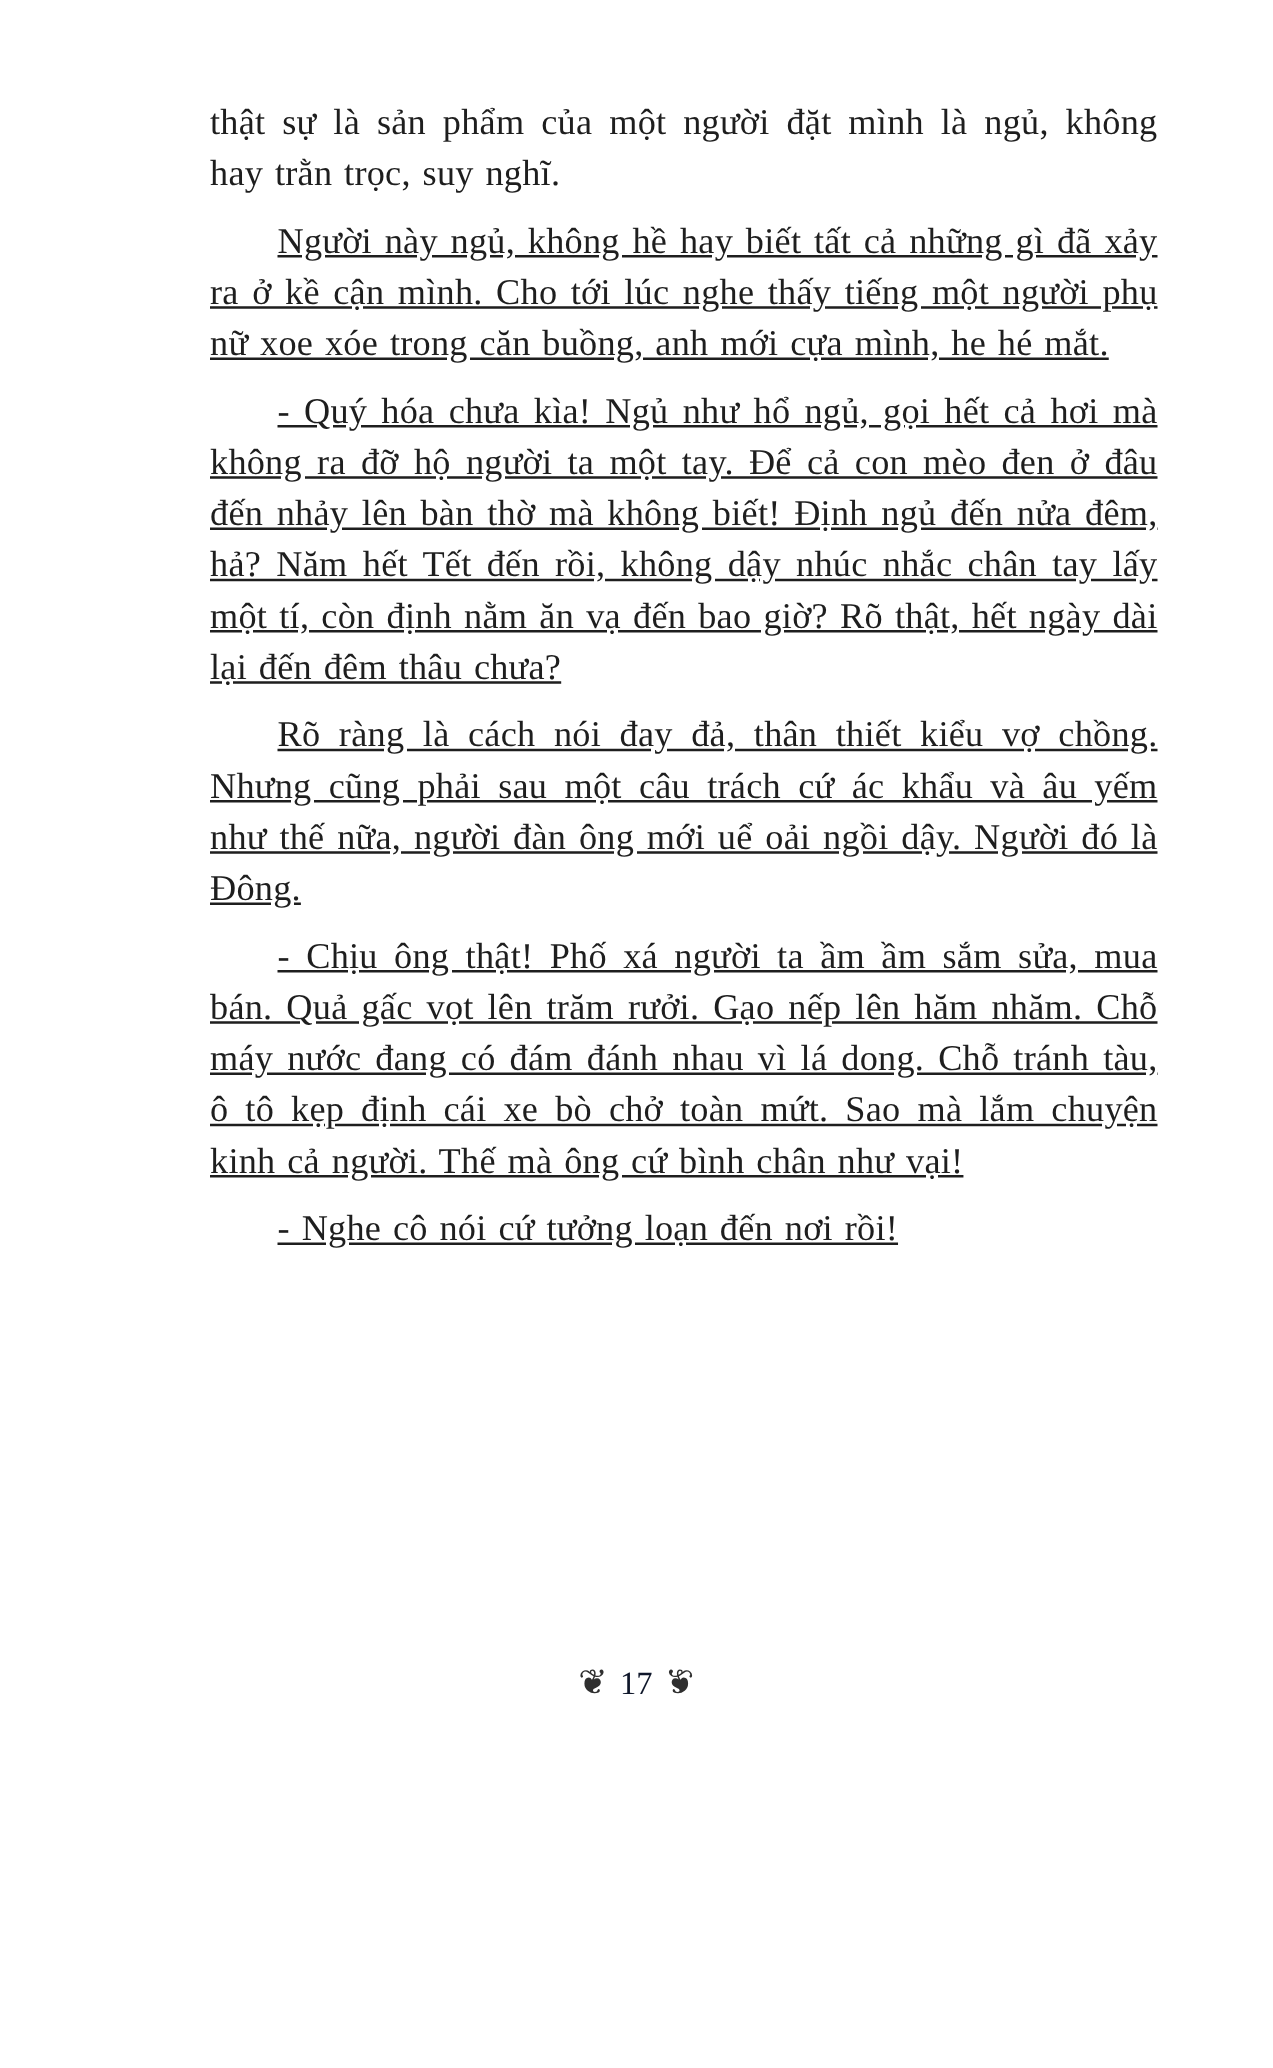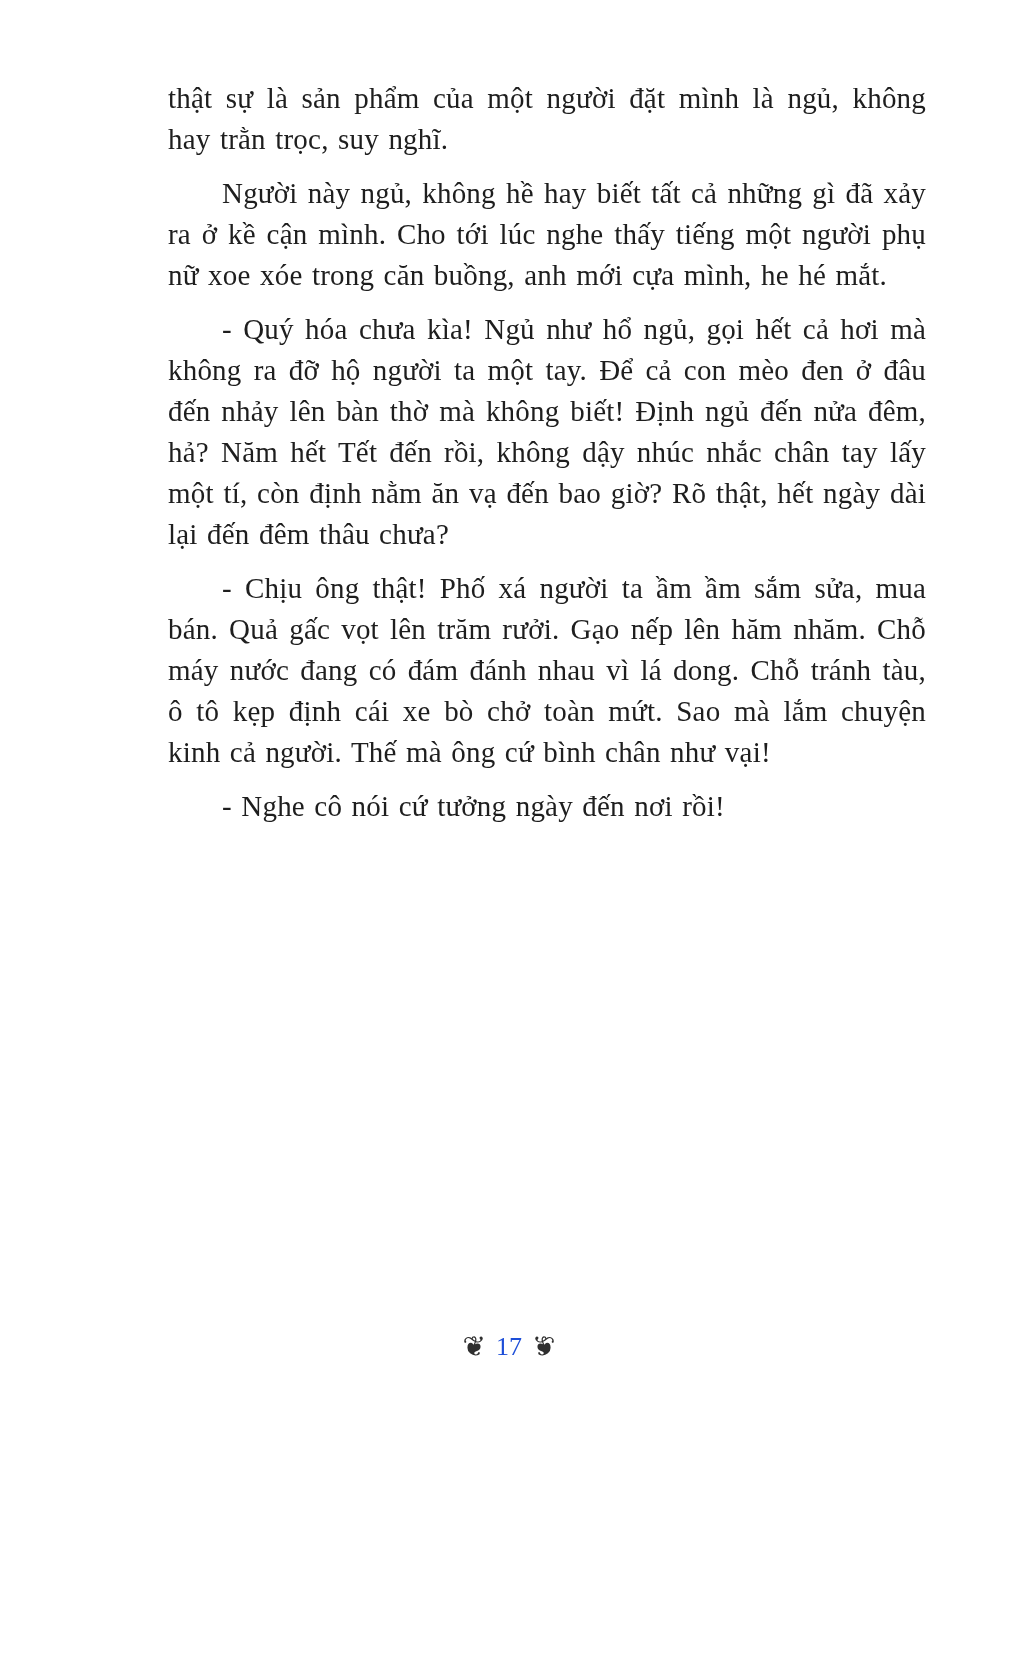--- a/index.html
+++ b/index.html
@@ -35,6 +35,7 @@
   }
   .para.indent {
     text-indent: 54px;
+    text-decoration: underline;
   }
   .para.no-indent {
     text-indent: 0;

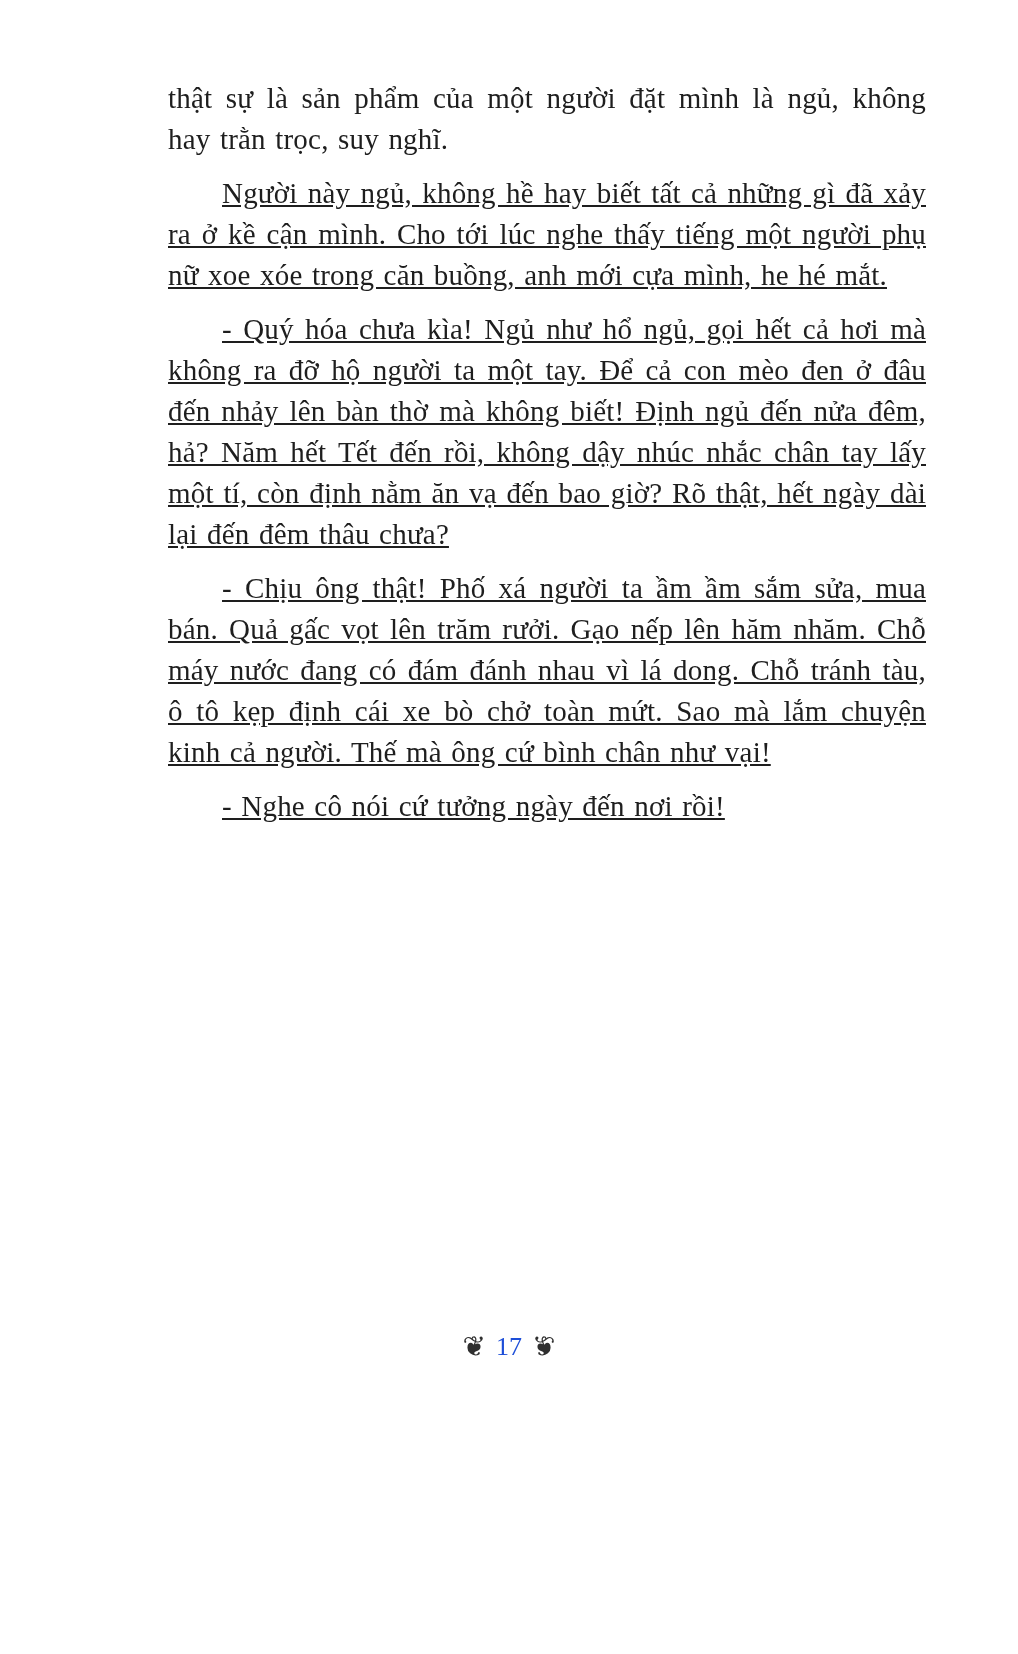--- a/index.html
+++ b/index.html
@@ -77,6 +77,7 @@
     <p class="para no-indent">thật sự là sản phẩm của một người đặt mình là ngủ, không hay trằn trọc, suy nghĩ.</p>
     <p class="para indent">Người này ngủ, không hề hay biết tất cả những gì đã xảy ra ở kề cận mình. Cho tới lúc nghe thấy tiếng một người phụ nữ xoe xóe trong căn buồng, anh mới cựa mình, he hé mắt.</p>
     <p class="para indent">- Quý hóa chưa kìa! Ngủ như hổ ngủ, gọi hết cả hơi mà không ra đỡ hộ người ta một tay. Để cả con mèo đen ở đâu đến nhảy lên bàn thờ mà không biết! Định ngủ đến nửa đêm, hả? Năm hết Tết đến rồi, không dậy nhúc nhắc chân tay lấy một tí, còn định nằm ăn vạ đến bao giờ? Rõ thật, hết ngày dài lại đến đêm thâu chưa?</p>
+    <p class="para indent">Rõ ràng là cách nói đay đả, thân thiết kiểu vợ chồng. Nhưng cũng phải sau một câu trách cứ ác khẩu và âu yếm như thế nữa, người đàn ông mới uể oải ngồi dậy. Người đó là Đông.</p>
     <p class="para indent">- Chịu ông thật! Phố xá người ta ầm ầm sắm sửa, mua bán. Quả gấc vọt lên trăm rưởi. Gạo nếp lên hăm nhăm. Chỗ máy nước đang có đám đánh nhau vì lá dong. Chỗ tránh tàu, ô tô kẹp định cái xe bò chở toàn mứt. Sao mà lắm chuyện kinh cả người. Thế mà ông cứ bình chân như vại!</p>
     <p class="para indent">- Nghe cô nói cứ tưởng ngày đến nơi rồi!</p>
   </div>

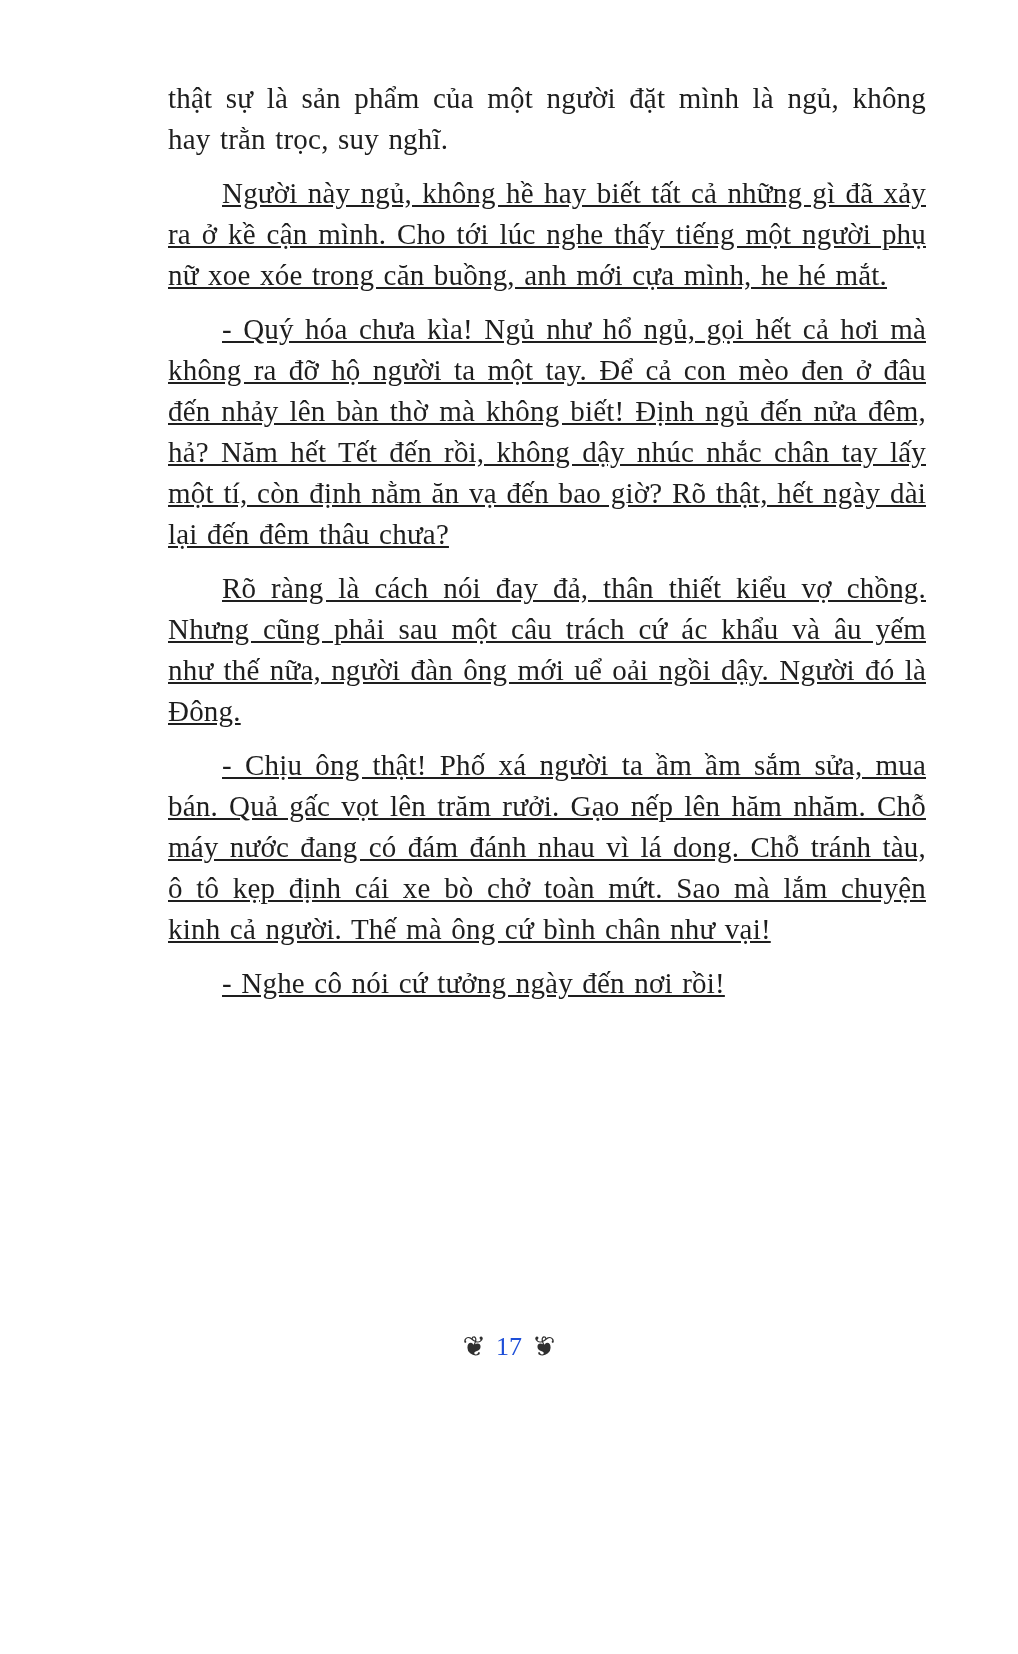--- a/index.html
+++ b/index.html
@@ -79,7 +79,7 @@
     <p class="para indent">- Quý hóa chưa kìa! Ngủ như hổ ngủ, gọi hết cả hơi mà không ra đỡ hộ người ta một tay. Để cả con mèo đen ở đâu đến nhảy lên bàn thờ mà không biết! Định ngủ đến nửa đêm, hả? Năm hết Tết đến rồi, không dậy nhúc nhắc chân tay lấy một tí, còn định nằm ăn vạ đến bao giờ? Rõ thật, hết ngày dài lại đến đêm thâu chưa?</p>
     <p class="para indent">Rõ ràng là cách nói đay đả, thân thiết kiểu vợ chồng. Nhưng cũng phải sau một câu trách cứ ác khẩu và âu yếm như thế nữa, người đàn ông mới uể oải ngồi dậy. Người đó là Đông.</p>
     <p class="para indent">- Chịu ông thật! Phố xá người ta ầm ầm sắm sửa, mua bán. Quả gấc vọt lên trăm rưởi. Gạo nếp lên hăm nhăm. Chỗ máy nước đang có đám đánh nhau vì lá dong. Chỗ tránh tàu, ô tô kẹp định cái xe bò chở toàn mứt. Sao mà lắm chuyện kinh cả người. Thế mà ông cứ bình chân như vại!</p>
-    <p class="para indent">- Nghe cô nói cứ tưởng ngày đến nơi rồi!</p>
+    <p class="para indent">- Nghe cô nói cứ tưởng loạn đến nơi rồi!</p>
   </div>
 
   <div class="page-footer">

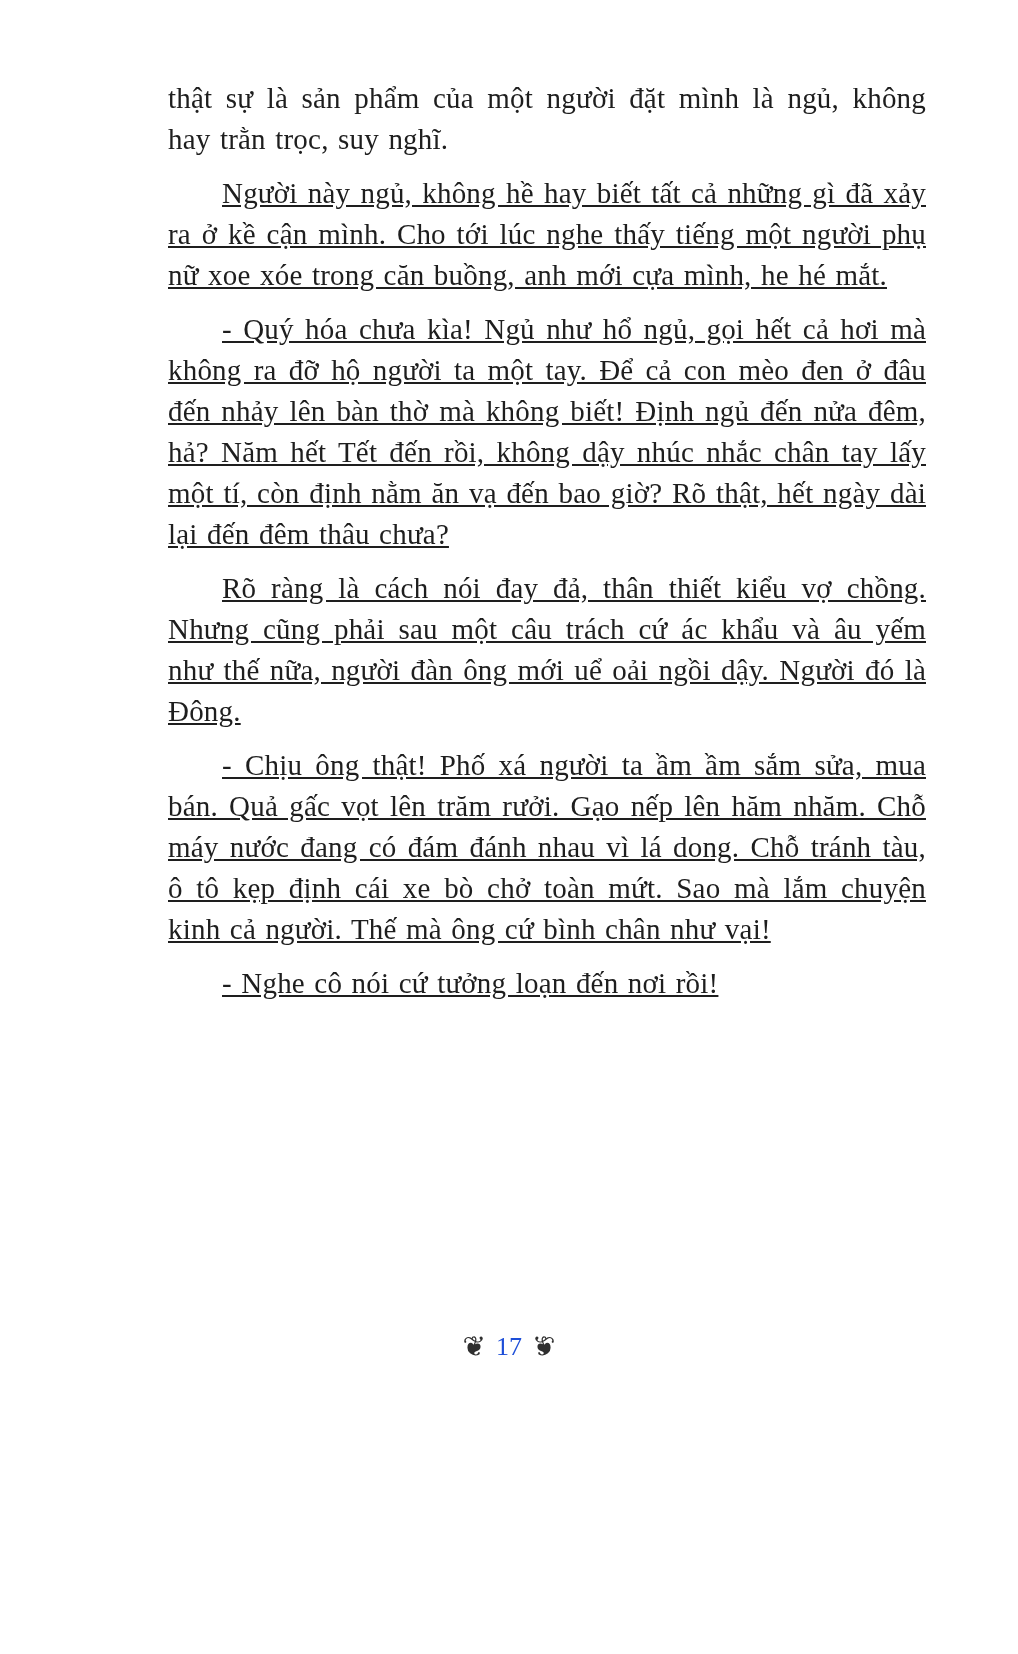--- a/index.html
+++ b/index.html
@@ -65,7 +65,7 @@
   .page-number {
     font-size: 26px;
     font-family: "Liberation Serif", "DejaVu Serif", serif;
-    color: #1d4ed8;
+    color: #0f172a;
   }
 </style>
 </head>

